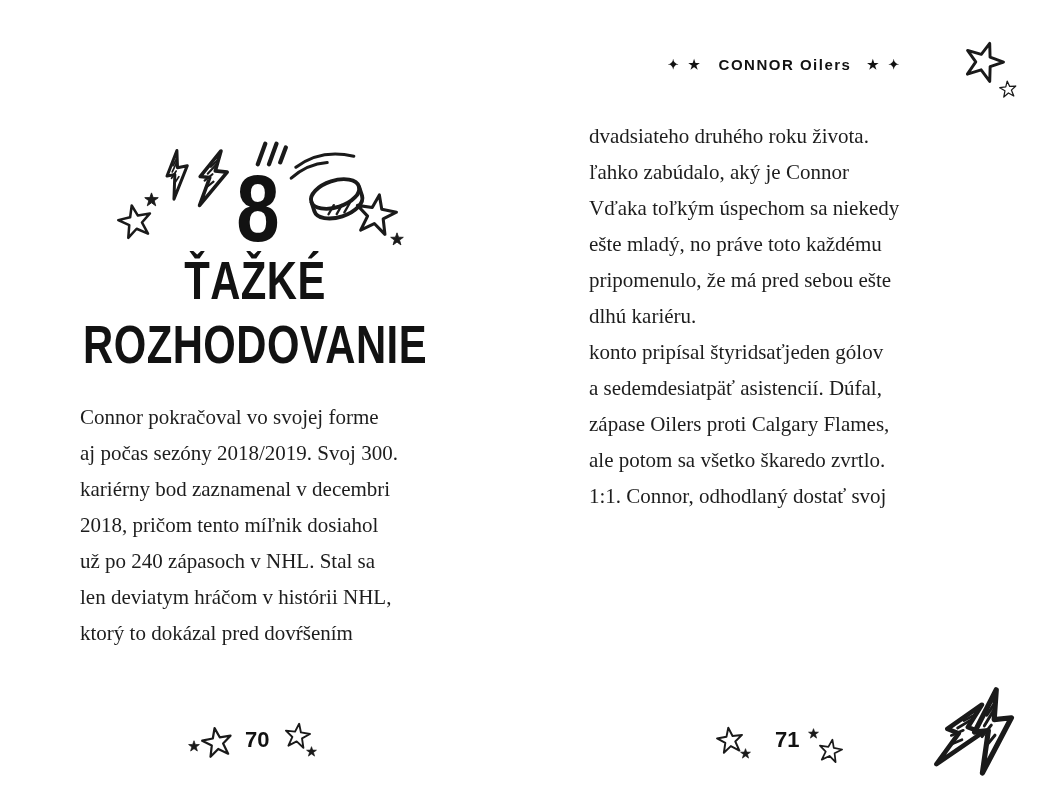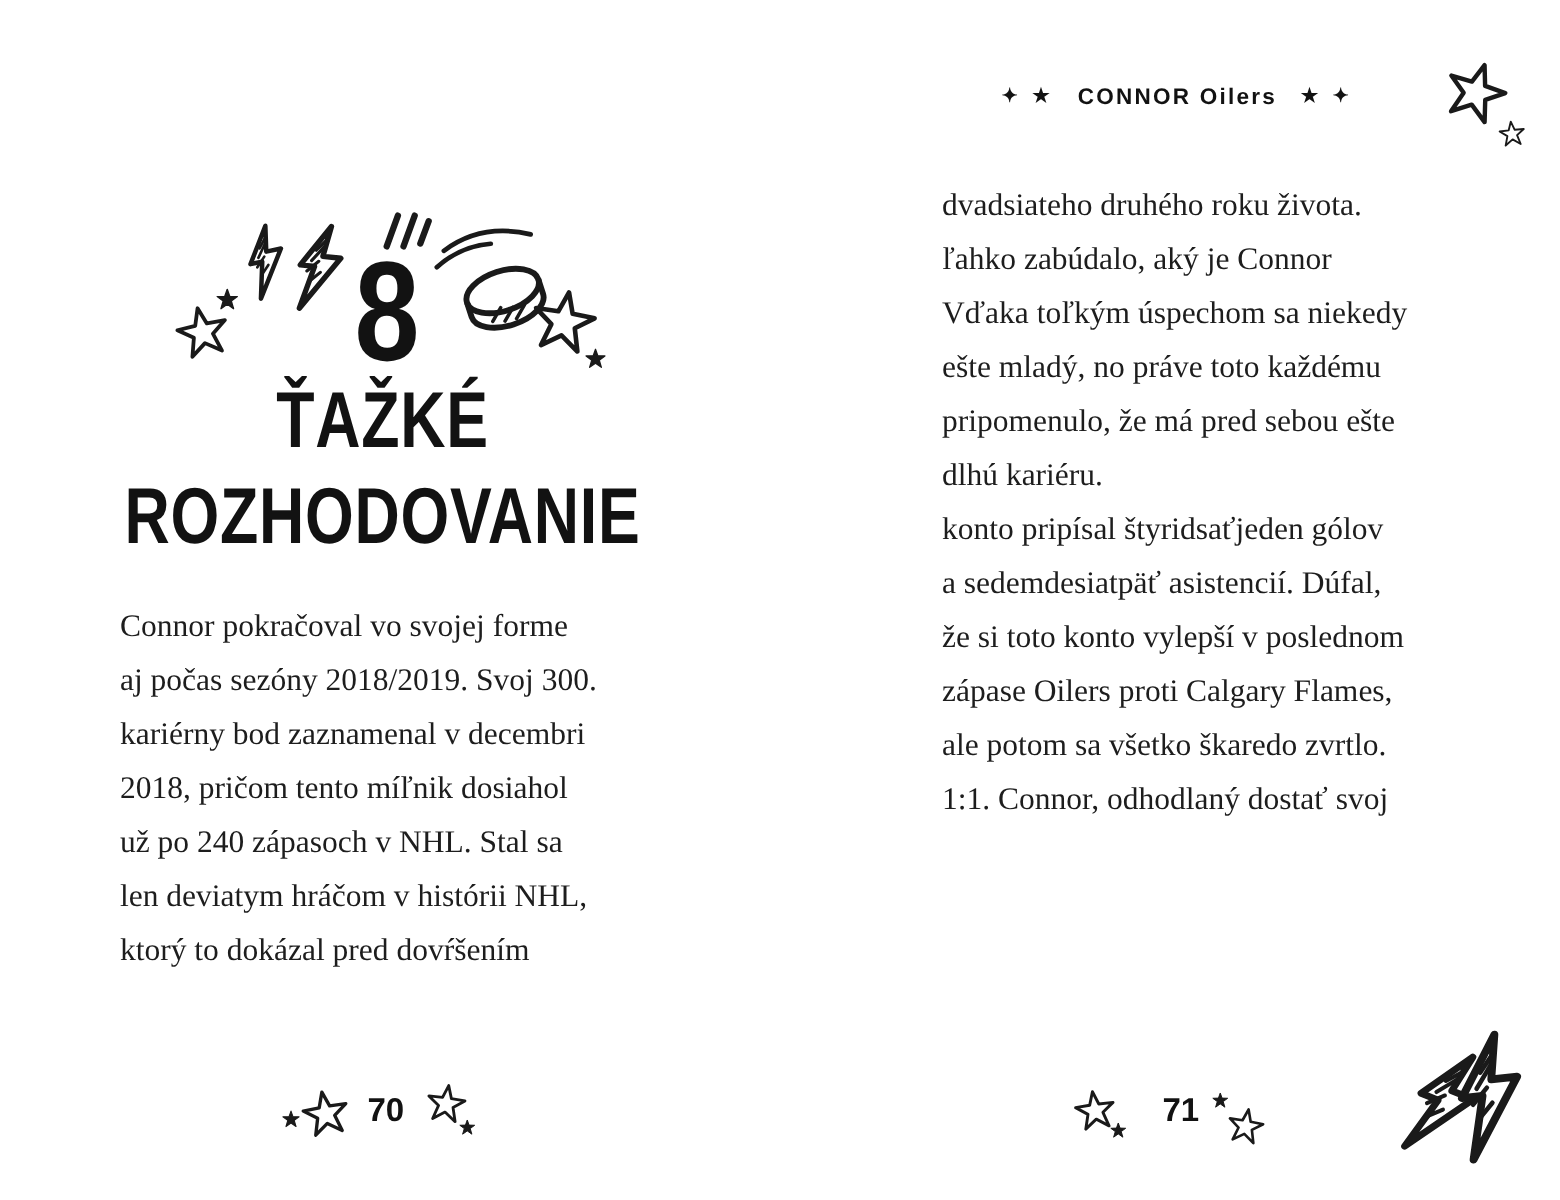--- a/index.html
+++ b/index.html
@@ -103,7 +103,7 @@
     <div class="line">ktorý to dokázal pred dovŕšením</div>
   </div>
 
-  <div class="abs col" style="left:628px;top:118px;width:360px;">
+  <div class="abs col" style="left:589px;top:118px;width:360px;">
     <div class="line">dvadsiateho druhého roku života.</div>
     <div class="line">ľahko zabúdalo, aký je Connor</div>
     <div class="line">Vďaka toľkým úspechom sa niekedy</div>

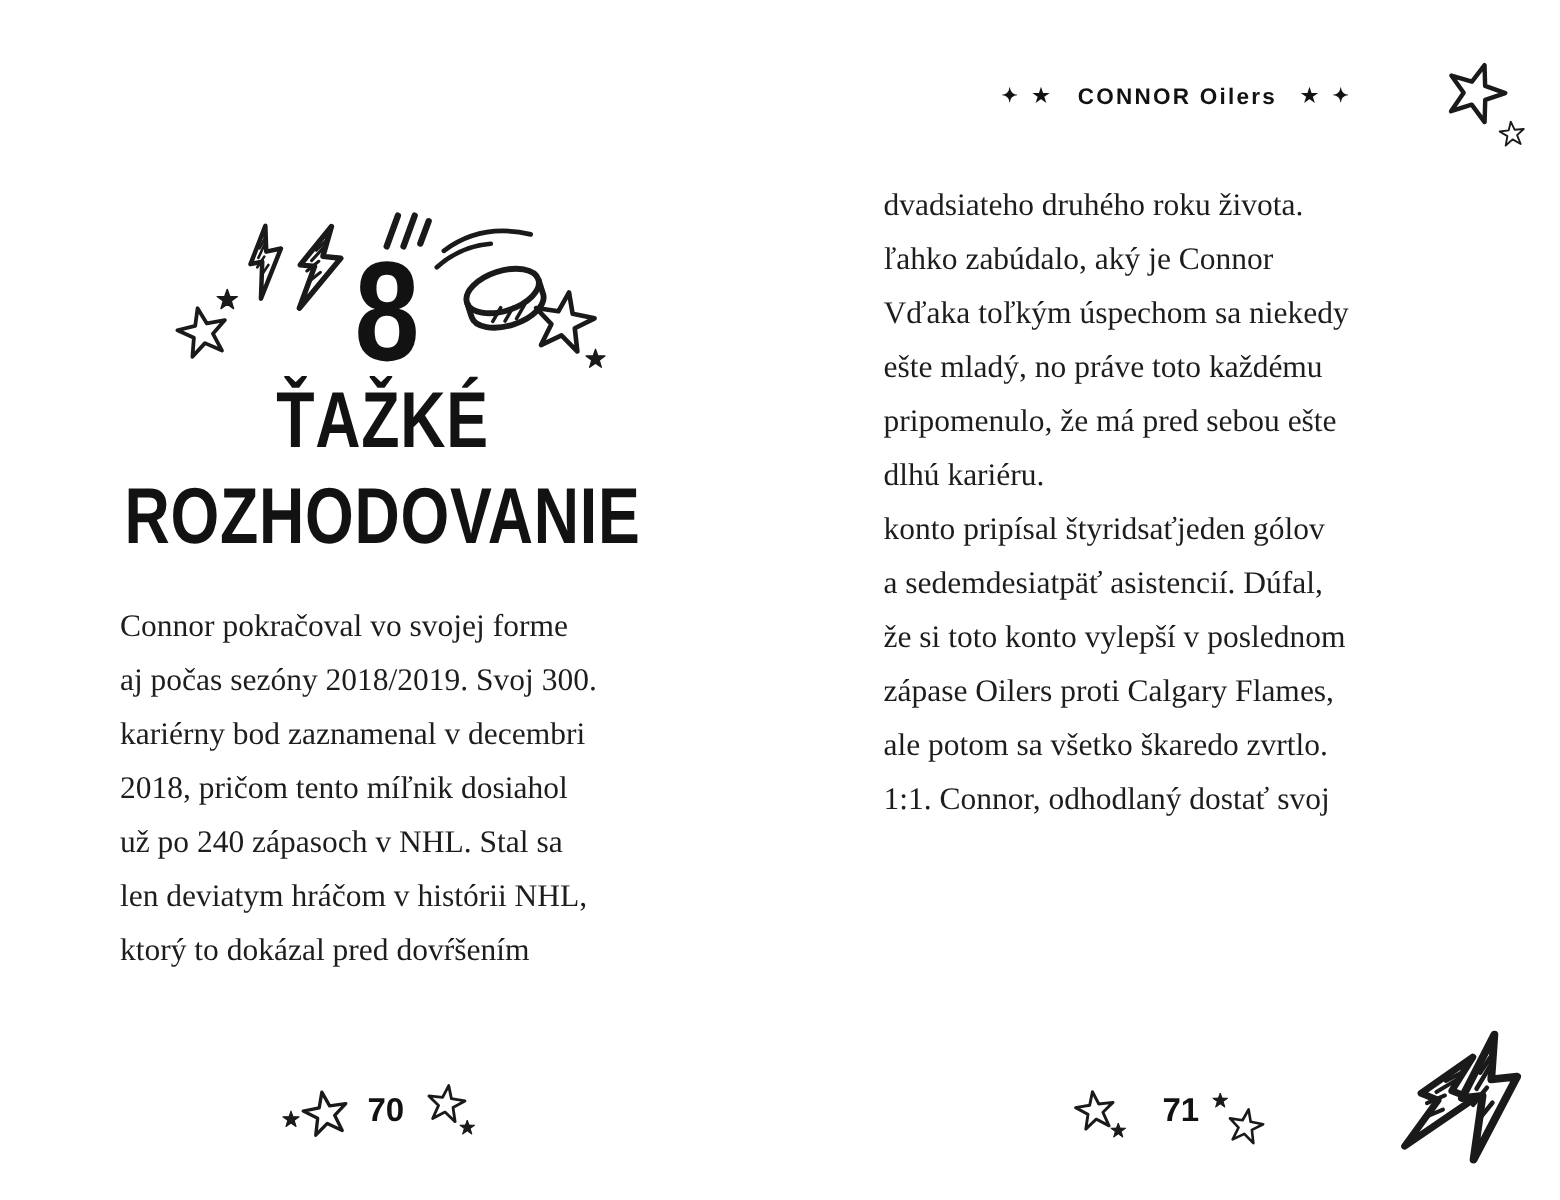--- a/index.html
+++ b/index.html
@@ -112,7 +112,6 @@
     <div class="line">dlhú kariéru.</div>
     <div class="line">konto pripísal štyridsaťjeden gólov</div>
     <div class="line">a sedemdesiatpäť asistencií. Dúfal,</div>
-    <div class="line">že si toto konto vylepší v poslednom</div>
     <div class="line">zápase Oilers proti Calgary Flames,</div>
     <div class="line">ale potom sa všetko škaredo zvrtlo.</div>
     <div class="line">1:1. Connor, odhodlaný dostať svoj</div>

